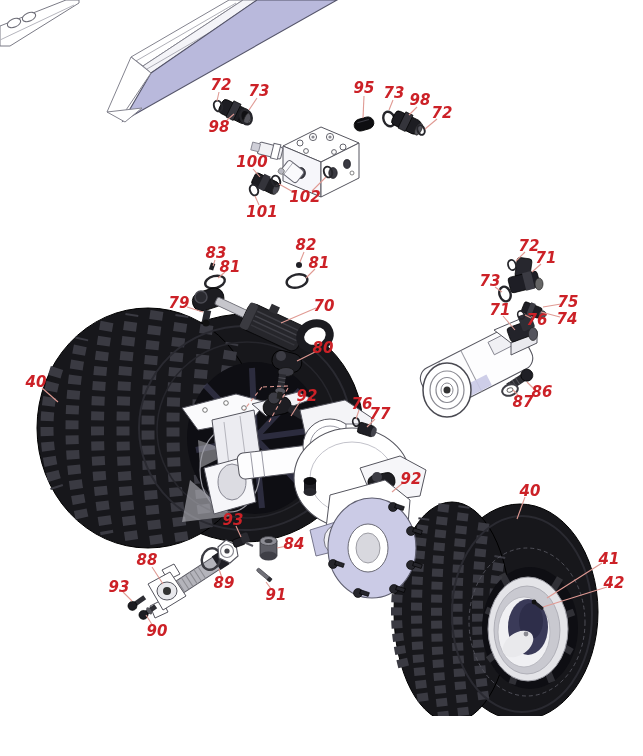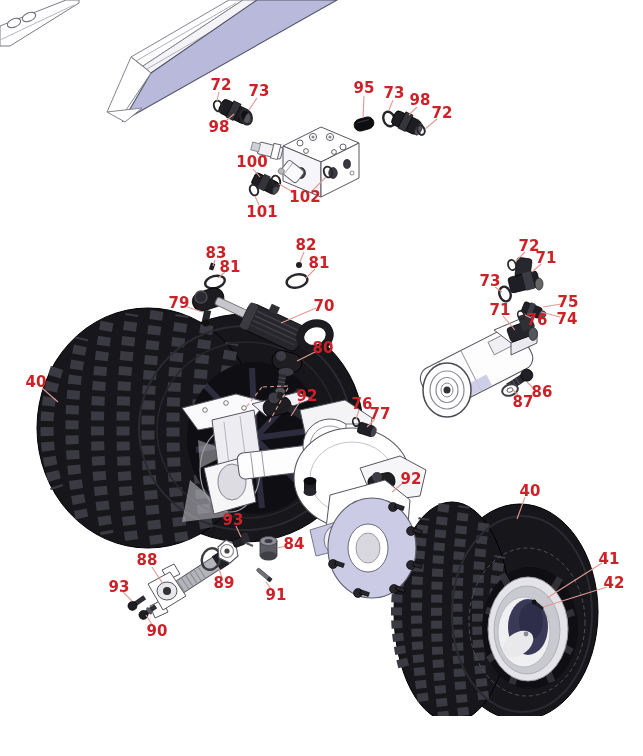--- a/index.html
+++ b/index.html
@@ -3,7 +3,7 @@
 <meta charset="utf-8">
 <style>
   html,body{margin:0;padding:0;background:#ffffff;}
-  #stage{position:relative;width:643px;height:716px;background:#ffffff;overflow:hidden;}
+  #stage{position:relative;width:643px;height:716px;background:#ffffff;overflow:hidden;font-style:italic;}
   svg{display:block;}
   .callout{font-family:"DejaVu Sans","Liberation Sans",sans-serif;font-weight:bold;font-size:15px;text-anchor:middle;}
   .oring{fill:none;stroke:#26262b;}

